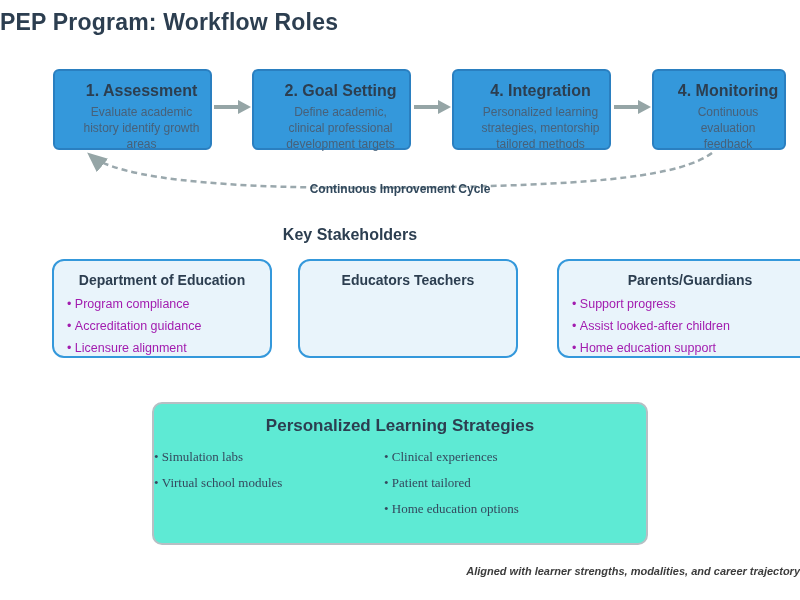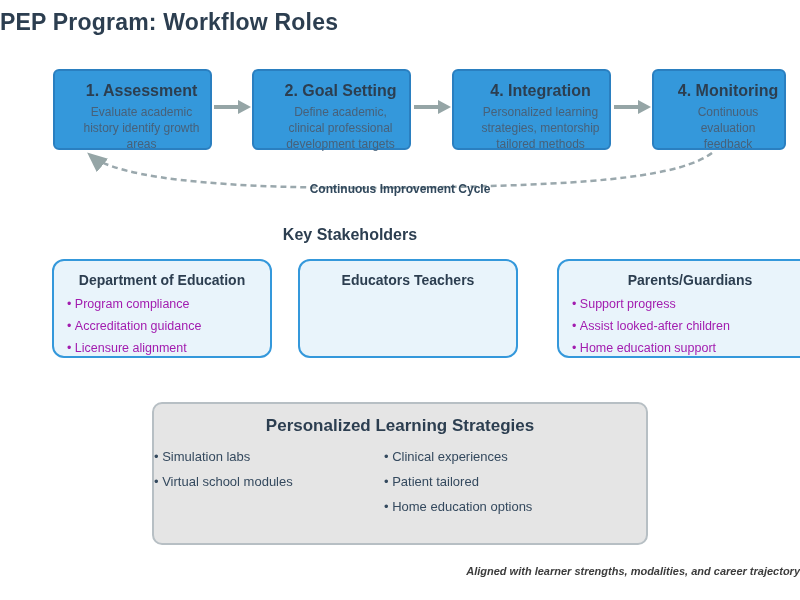--- a/index.html
+++ b/index.html
@@ -46,7 +46,7 @@
 
   
   .strat-box { position:absolute; left:152px; top:402px; width:496px; height:143px; box-sizing:border-box;
-    background:#e5e5e5; border:2px solid #b7bfc4; border-radius:10px; }
+    background:#5eead4; border:2px solid #b7bfc4; border-radius:10px; }
   .strat-title { margin-top:12px; text-align:center; font-size:17px; font-weight:bold; color:#2c3e50; }
   .strat-cols { display:flex; margin-top:13px; }
   .strat-col1 { margin-left:26px; width:230px; }

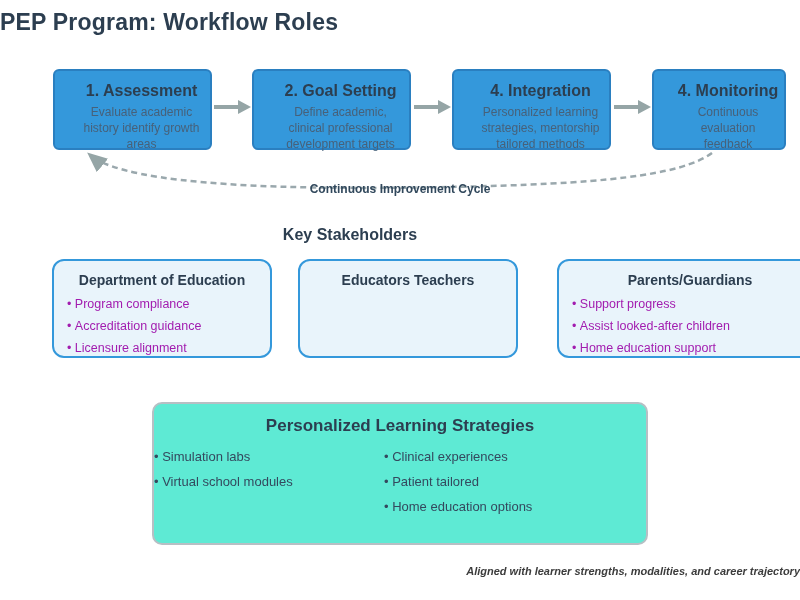--- a/index.html
+++ b/index.html
@@ -51,7 +51,7 @@
   .strat-cols { display:flex; margin-top:13px; }
   .strat-col1 { margin-left:26px; width:230px; }
   .strat-col2 { margin-left:22px; width:200px; }
-  .strat-box .bullet-list { margin:0; }
+  .strat-box .bullet-list { margin:0;font-family:Liberation Serif, serif; }
   .strat-box .bullet-list li { font-size:13px; color:#34495e; margin-bottom:10px; }
 
   

